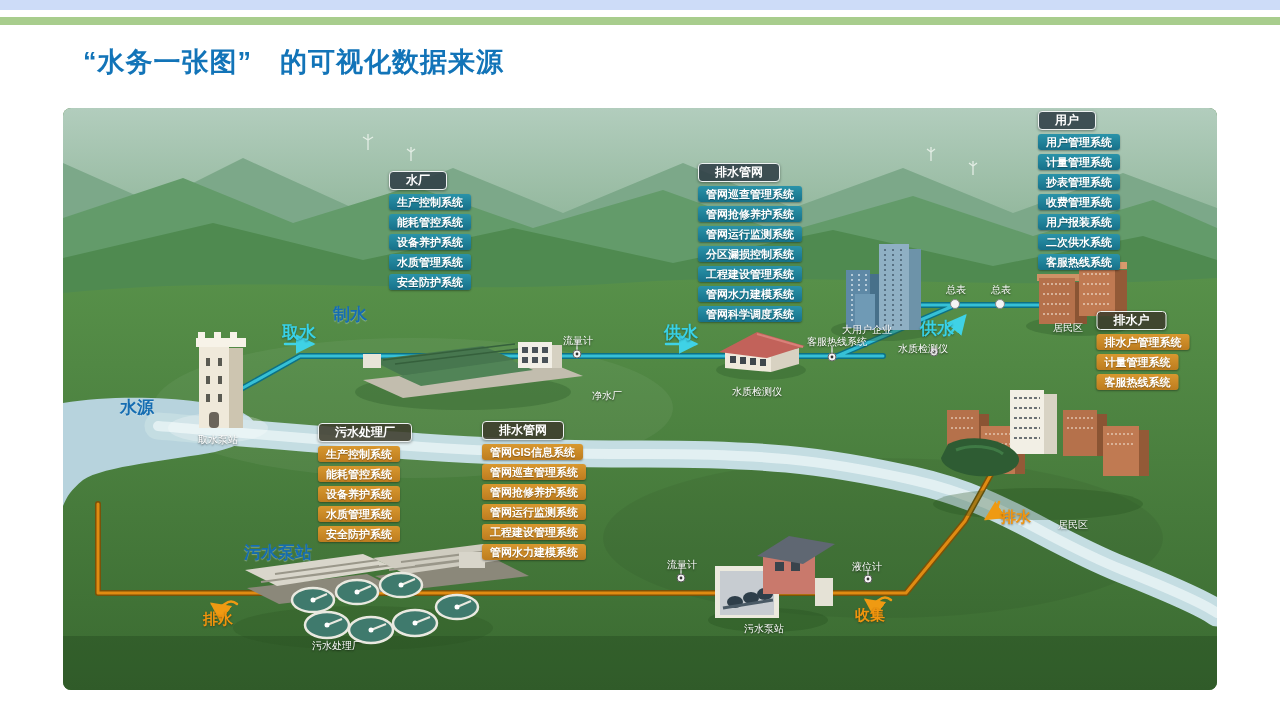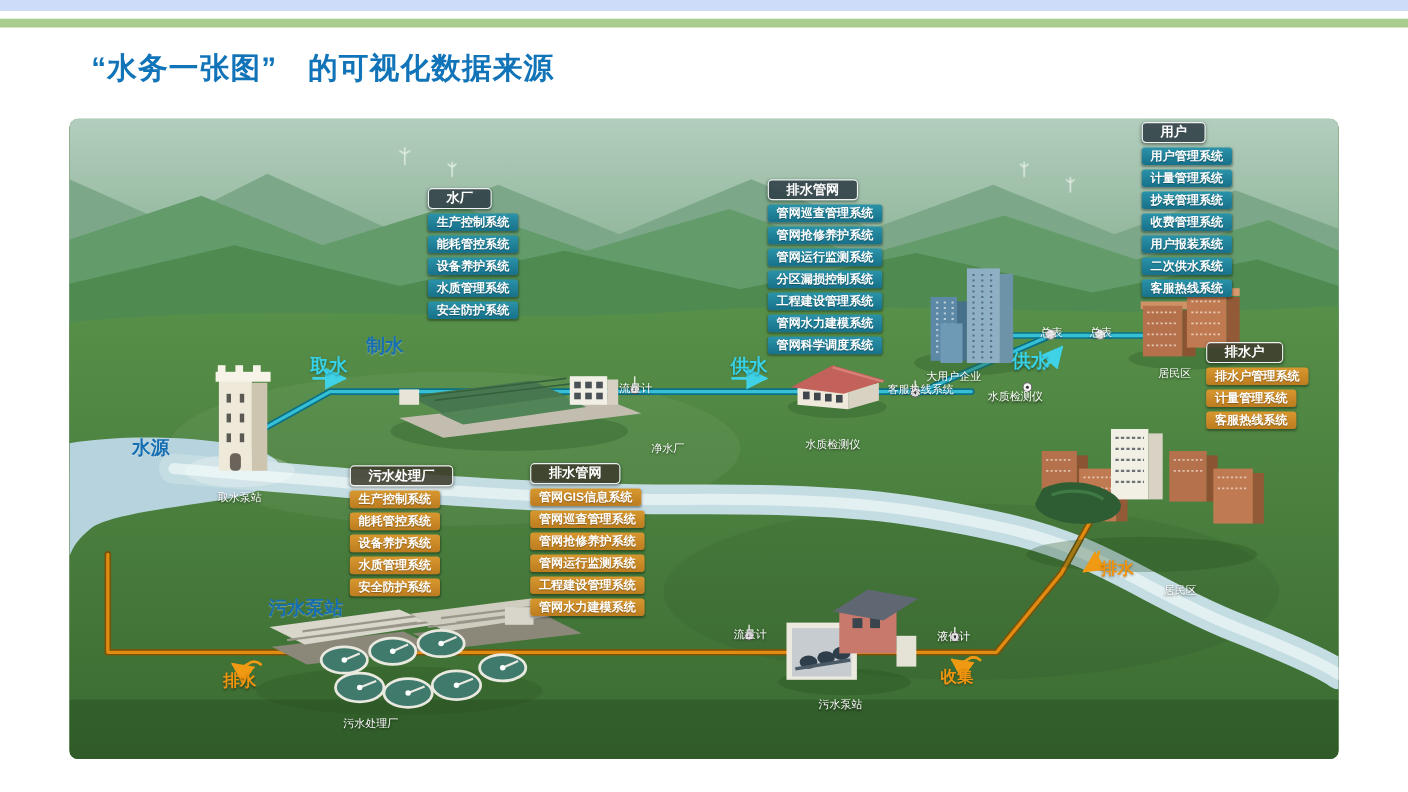--- a/index.html
+++ b/index.html
@@ -29,7 +29,7 @@
   .slabel.cyan{color:#38d2e8;font-size:17px;text-shadow:0 1px 2px rgba(0,30,40,0.45);}
   .slabel.orng{color:#f0940e;font-size:15px;text-shadow:0 1px 2px rgba(40,20,0,0.45);}
   .slabel.white{color:#ffffff;font-size:10px;font-weight:normal;
-    text-shadow:0 1px 2px rgba(0,0,0,0.65);margin-top:12px;}
+    text-shadow:0 1px 2px rgba(0,0,0,0.65);}
 </style>
 </head>
 <body>

